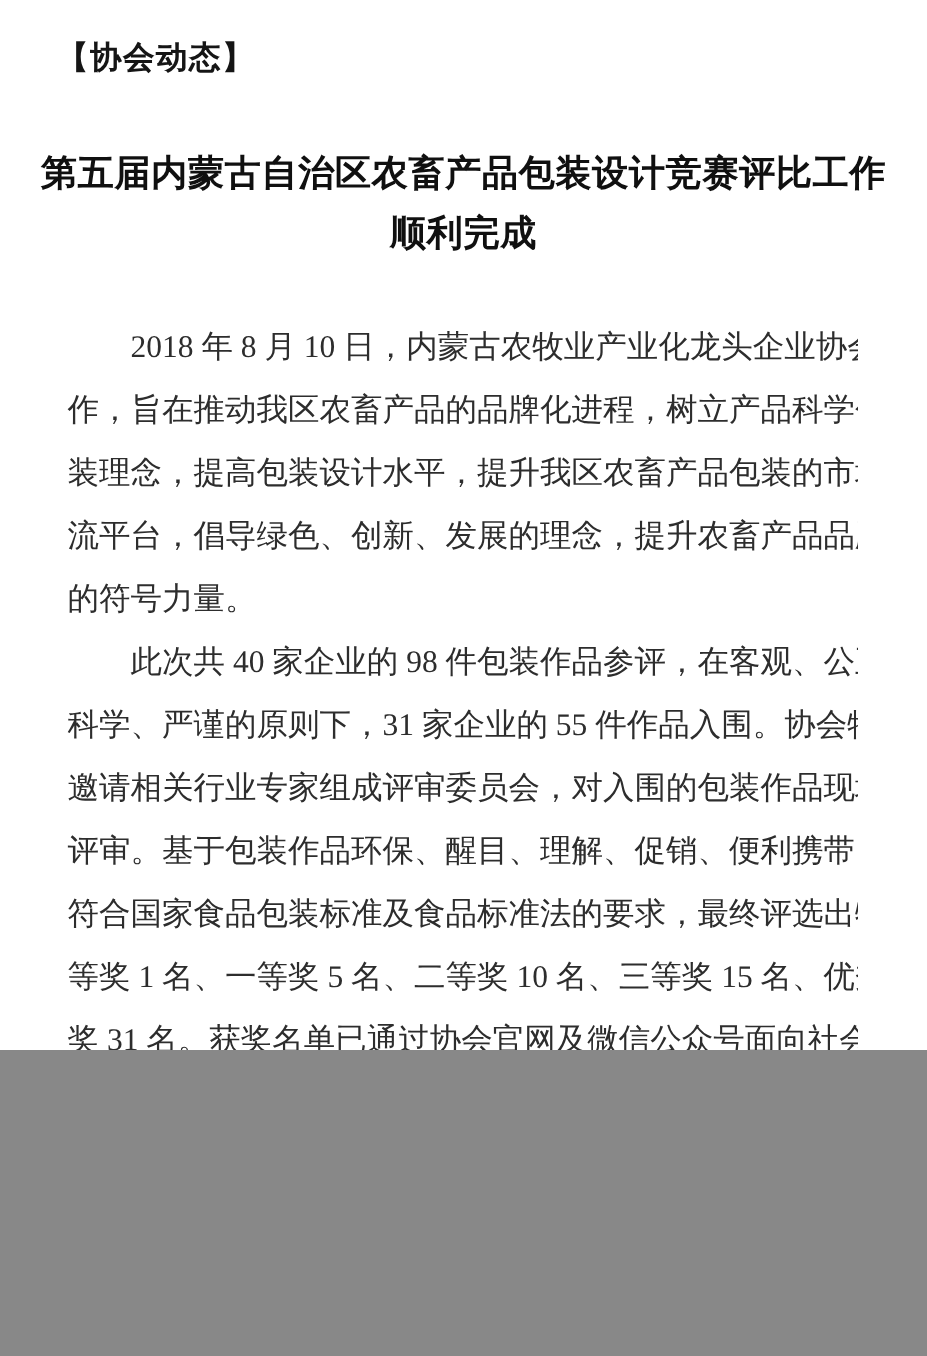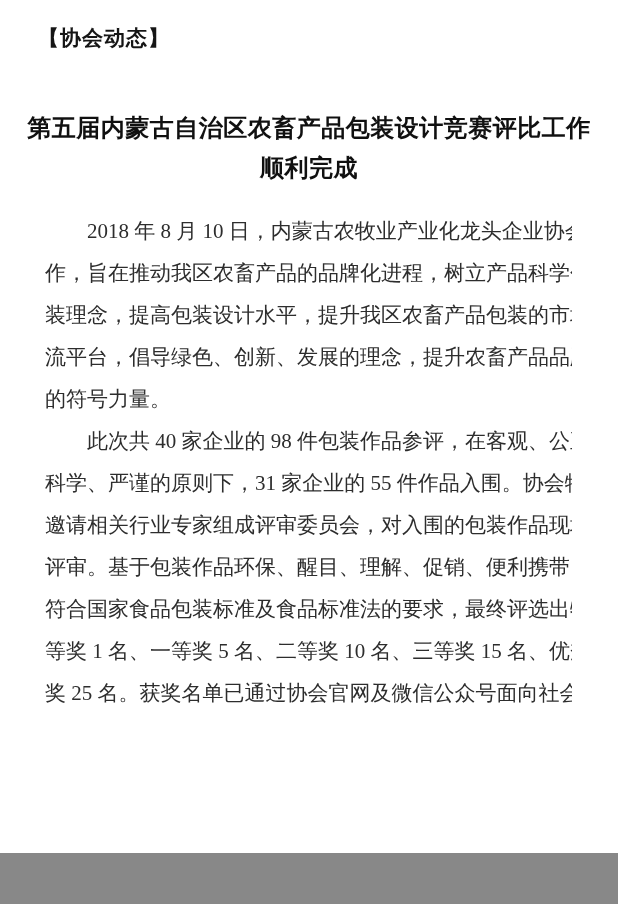--- a/index.html
+++ b/index.html
@@ -6,7 +6,7 @@
   .page {
     position: relative;
     width: 618px;
-    height: 853px;
+    height: 700px;
     margin: 0 auto;
     background: #ffffff;
     overflow: hidden;

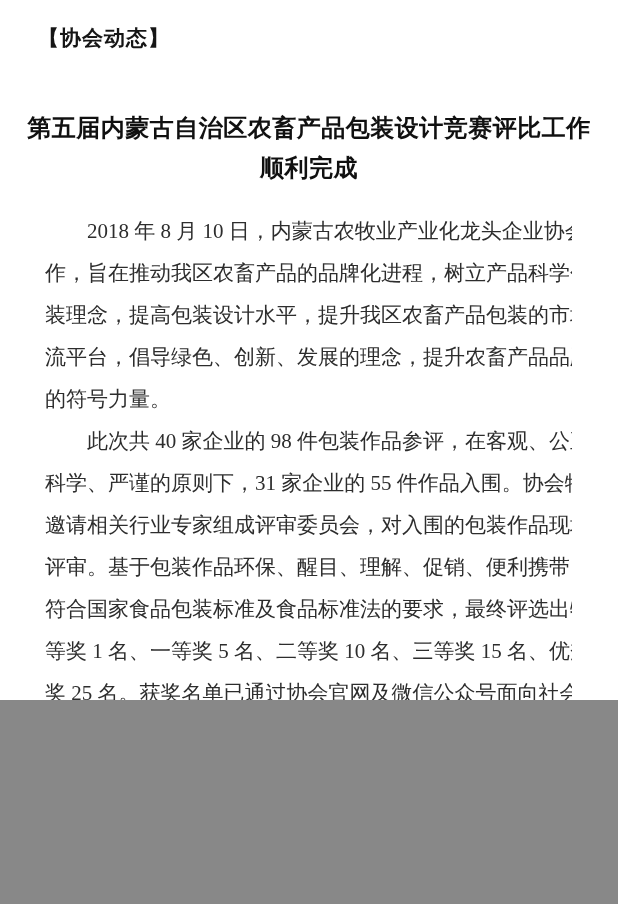--- a/index.html
+++ b/index.html
@@ -25,7 +25,7 @@
   .title {
     position: absolute;
     left: 0;
-    top: 108px;
+    top: 96px;
     width: 618px;
     margin: 0;
     text-align: center;

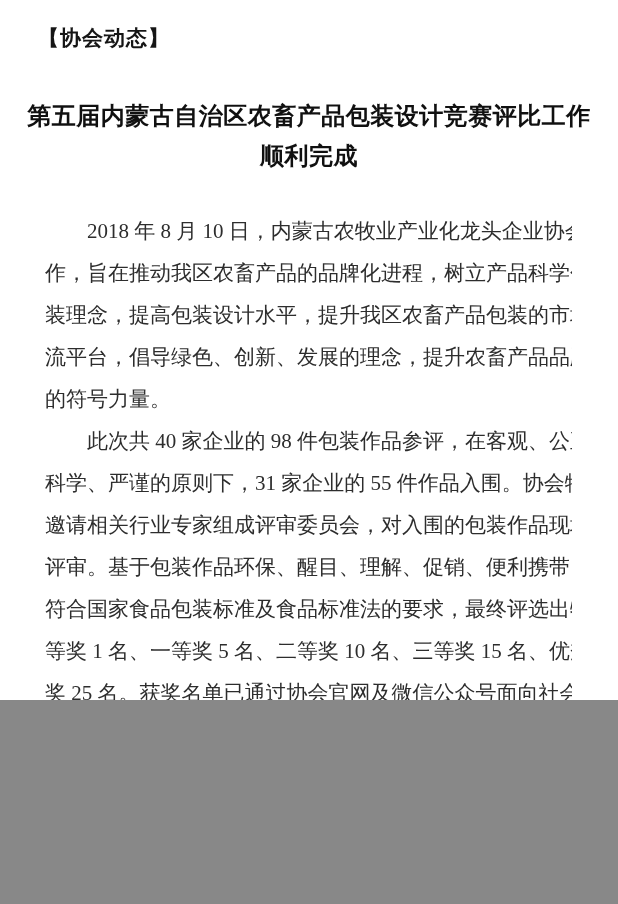--- a/index.html
+++ b/index.html
@@ -102,7 +102,7 @@
       <span class="line">评审。基于包装作品环保、醒目、理解、促销、便利携带、</span>
       <span class="line">符合国家食品包装标准及食品标准法的要求，最终评选出特</span>
       <span class="line">等奖 1 名、一等奖 5 名、二等奖 10 名、三等奖 15 名、优秀</span>
-      <span class="line">奖 25 名。获奖名单已通过协会官网及微信公众号面向社会</span>
+      <span class="line">奖 31 名。获奖名单已通过协会官网及微信公众号面向社会</span>
     </p>
 
   </div>

